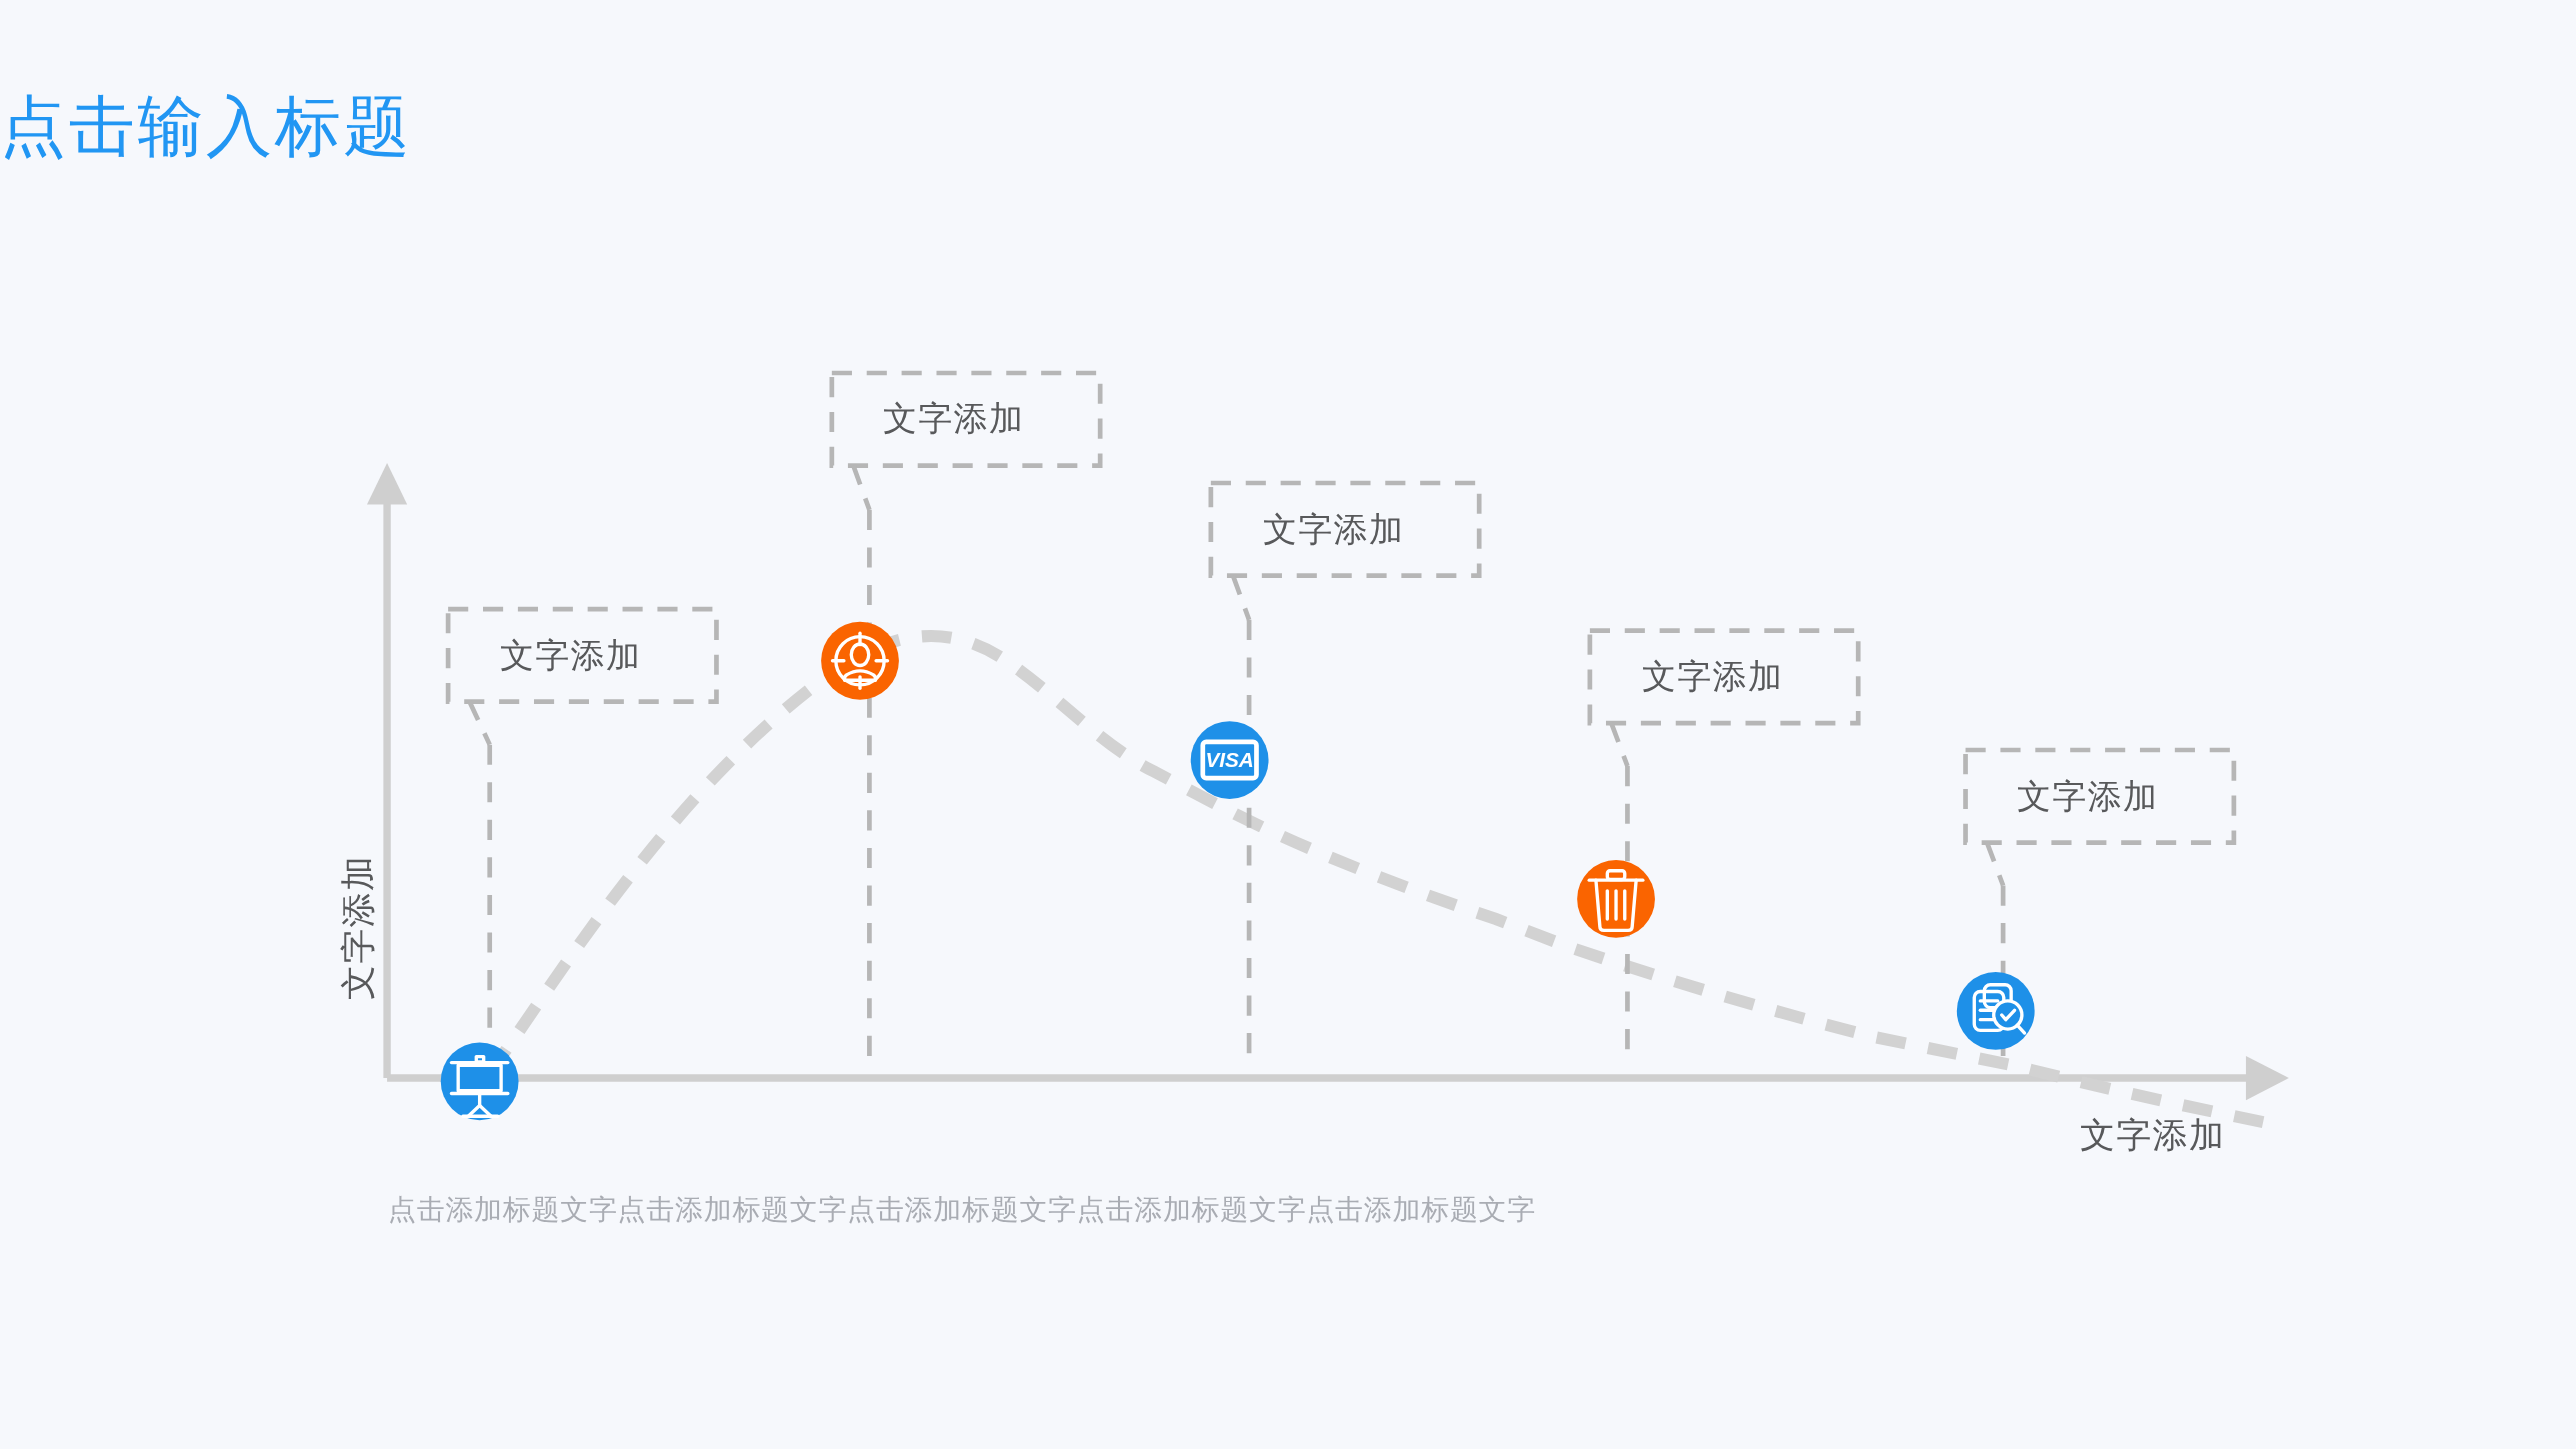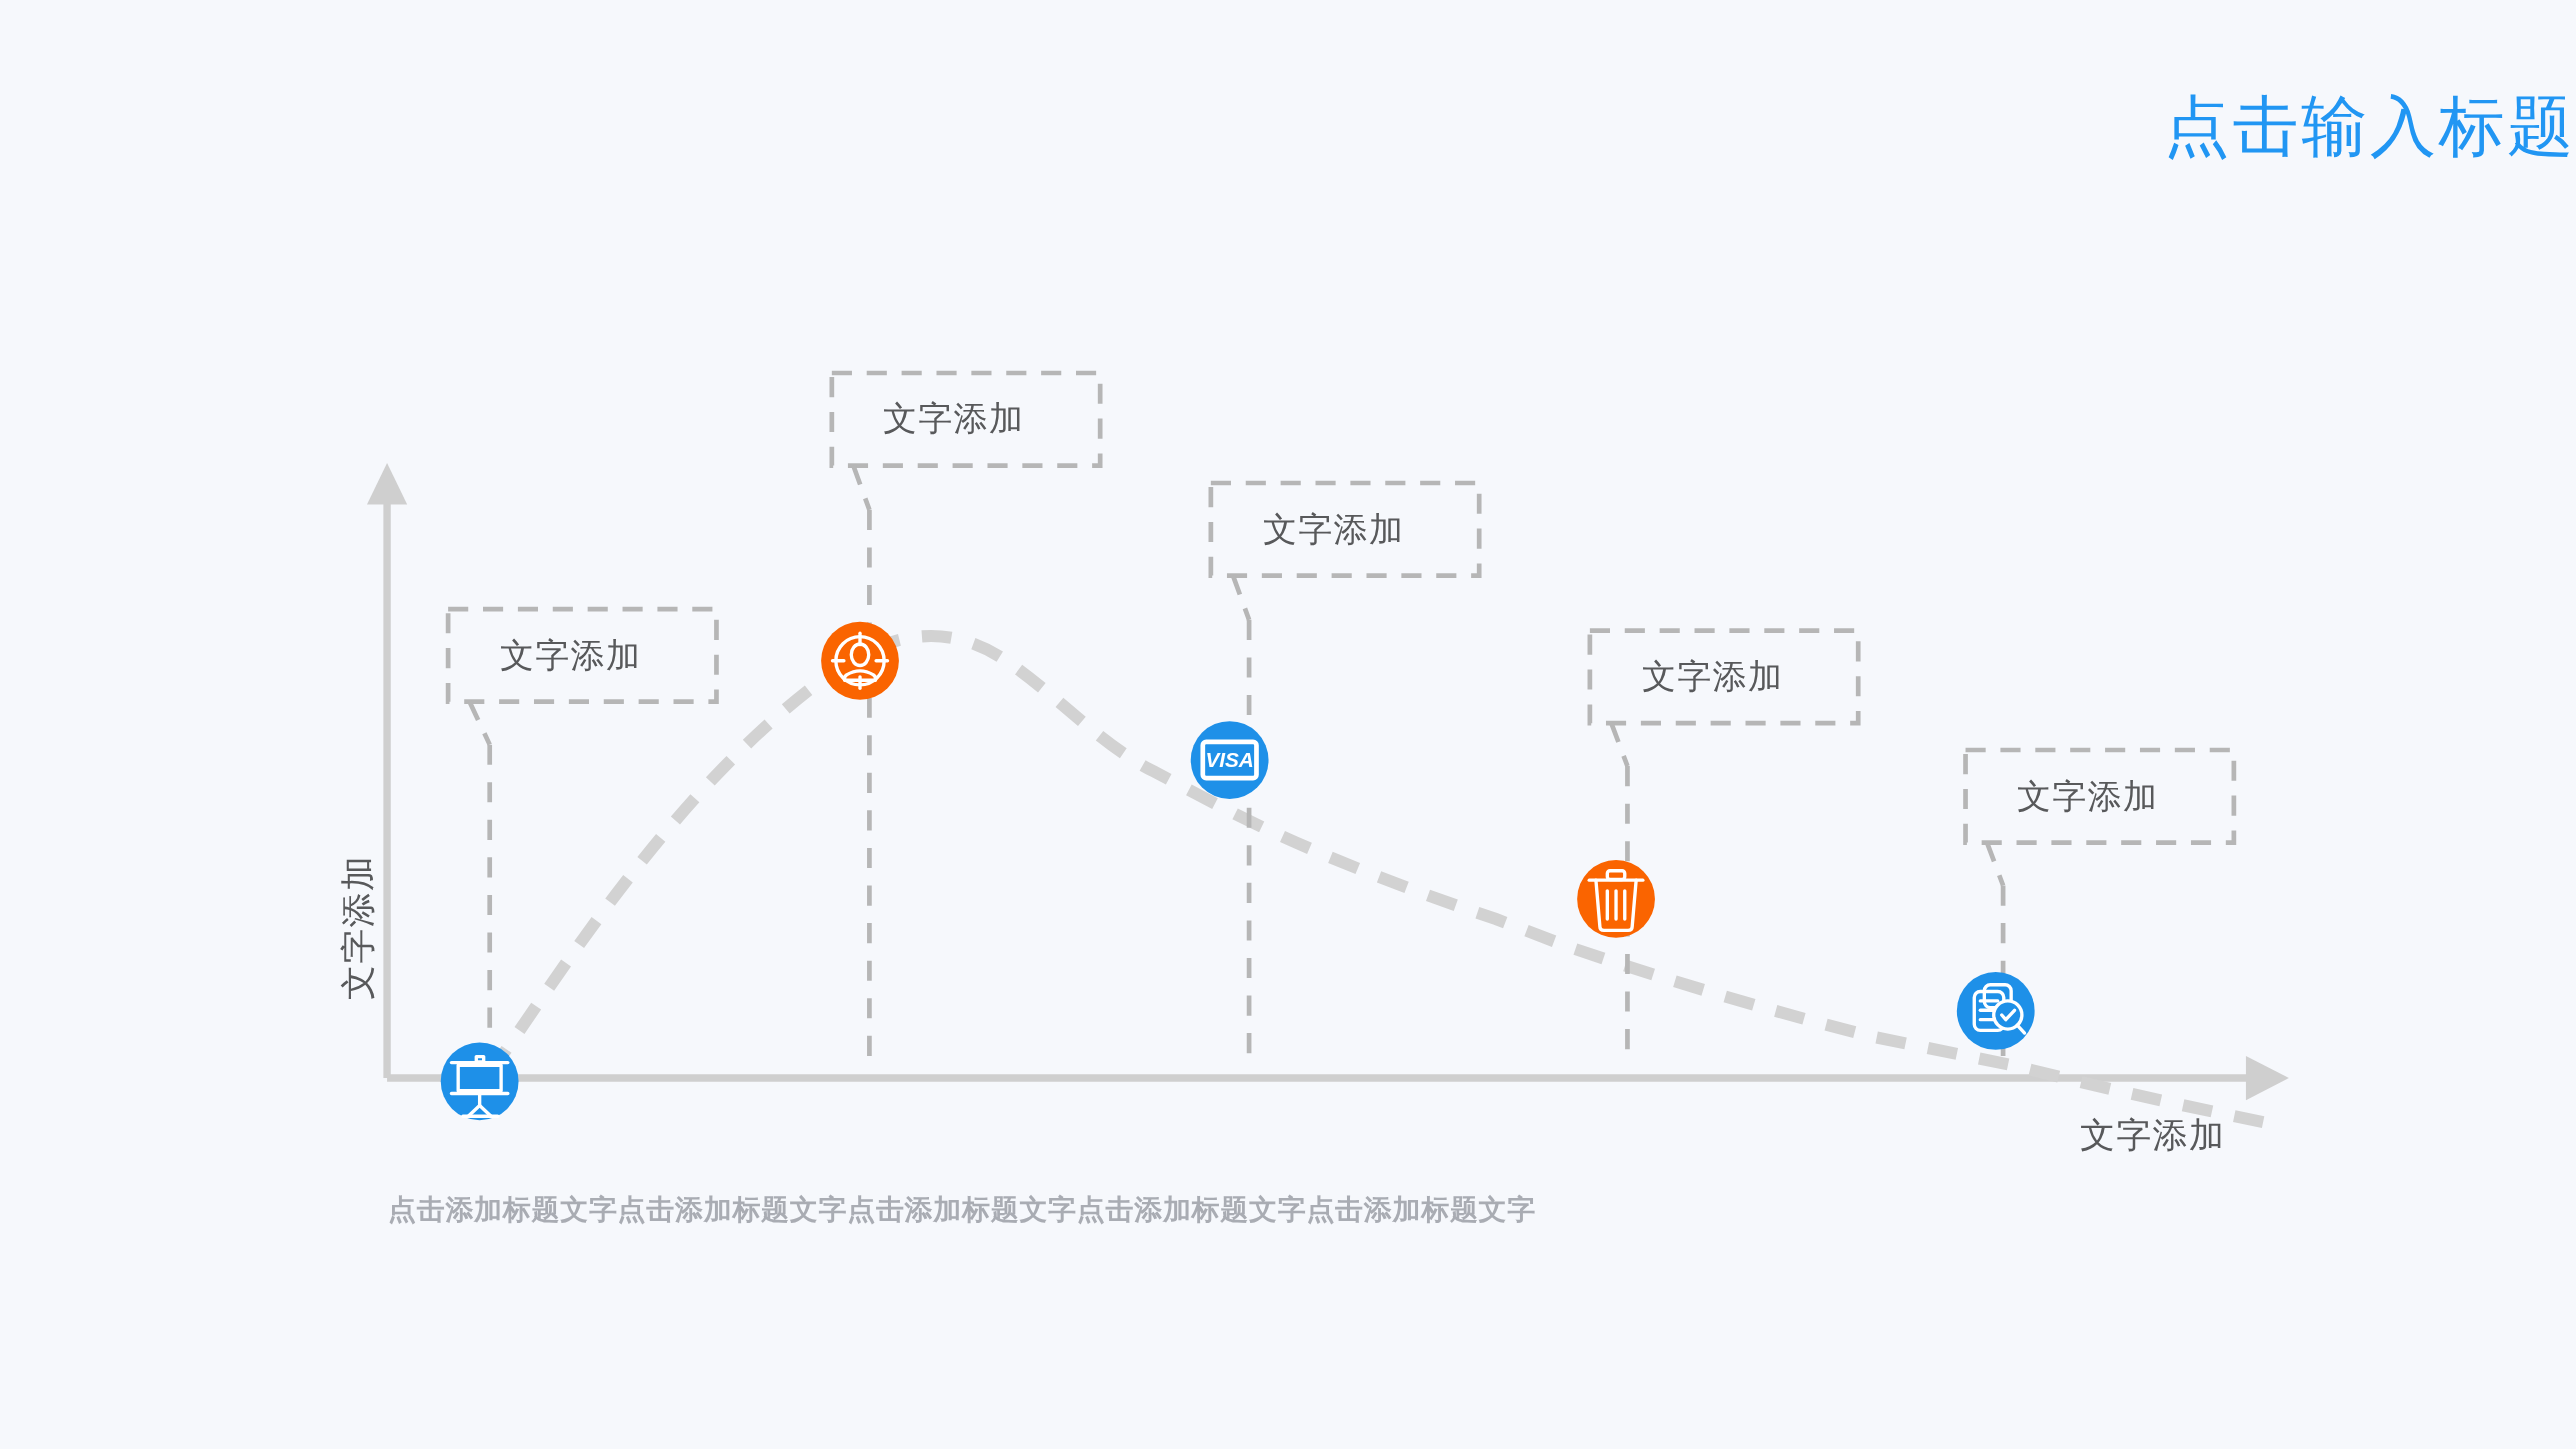--- a/index.html
+++ b/index.html
@@ -15,7 +15,7 @@
   .title{
     position:absolute;
     left:0;top:87px;width:2576px;
-    text-align:right;
+    text-align:left;
     font-size:66px;
     line-height:1.2;
     color:#2196f3;

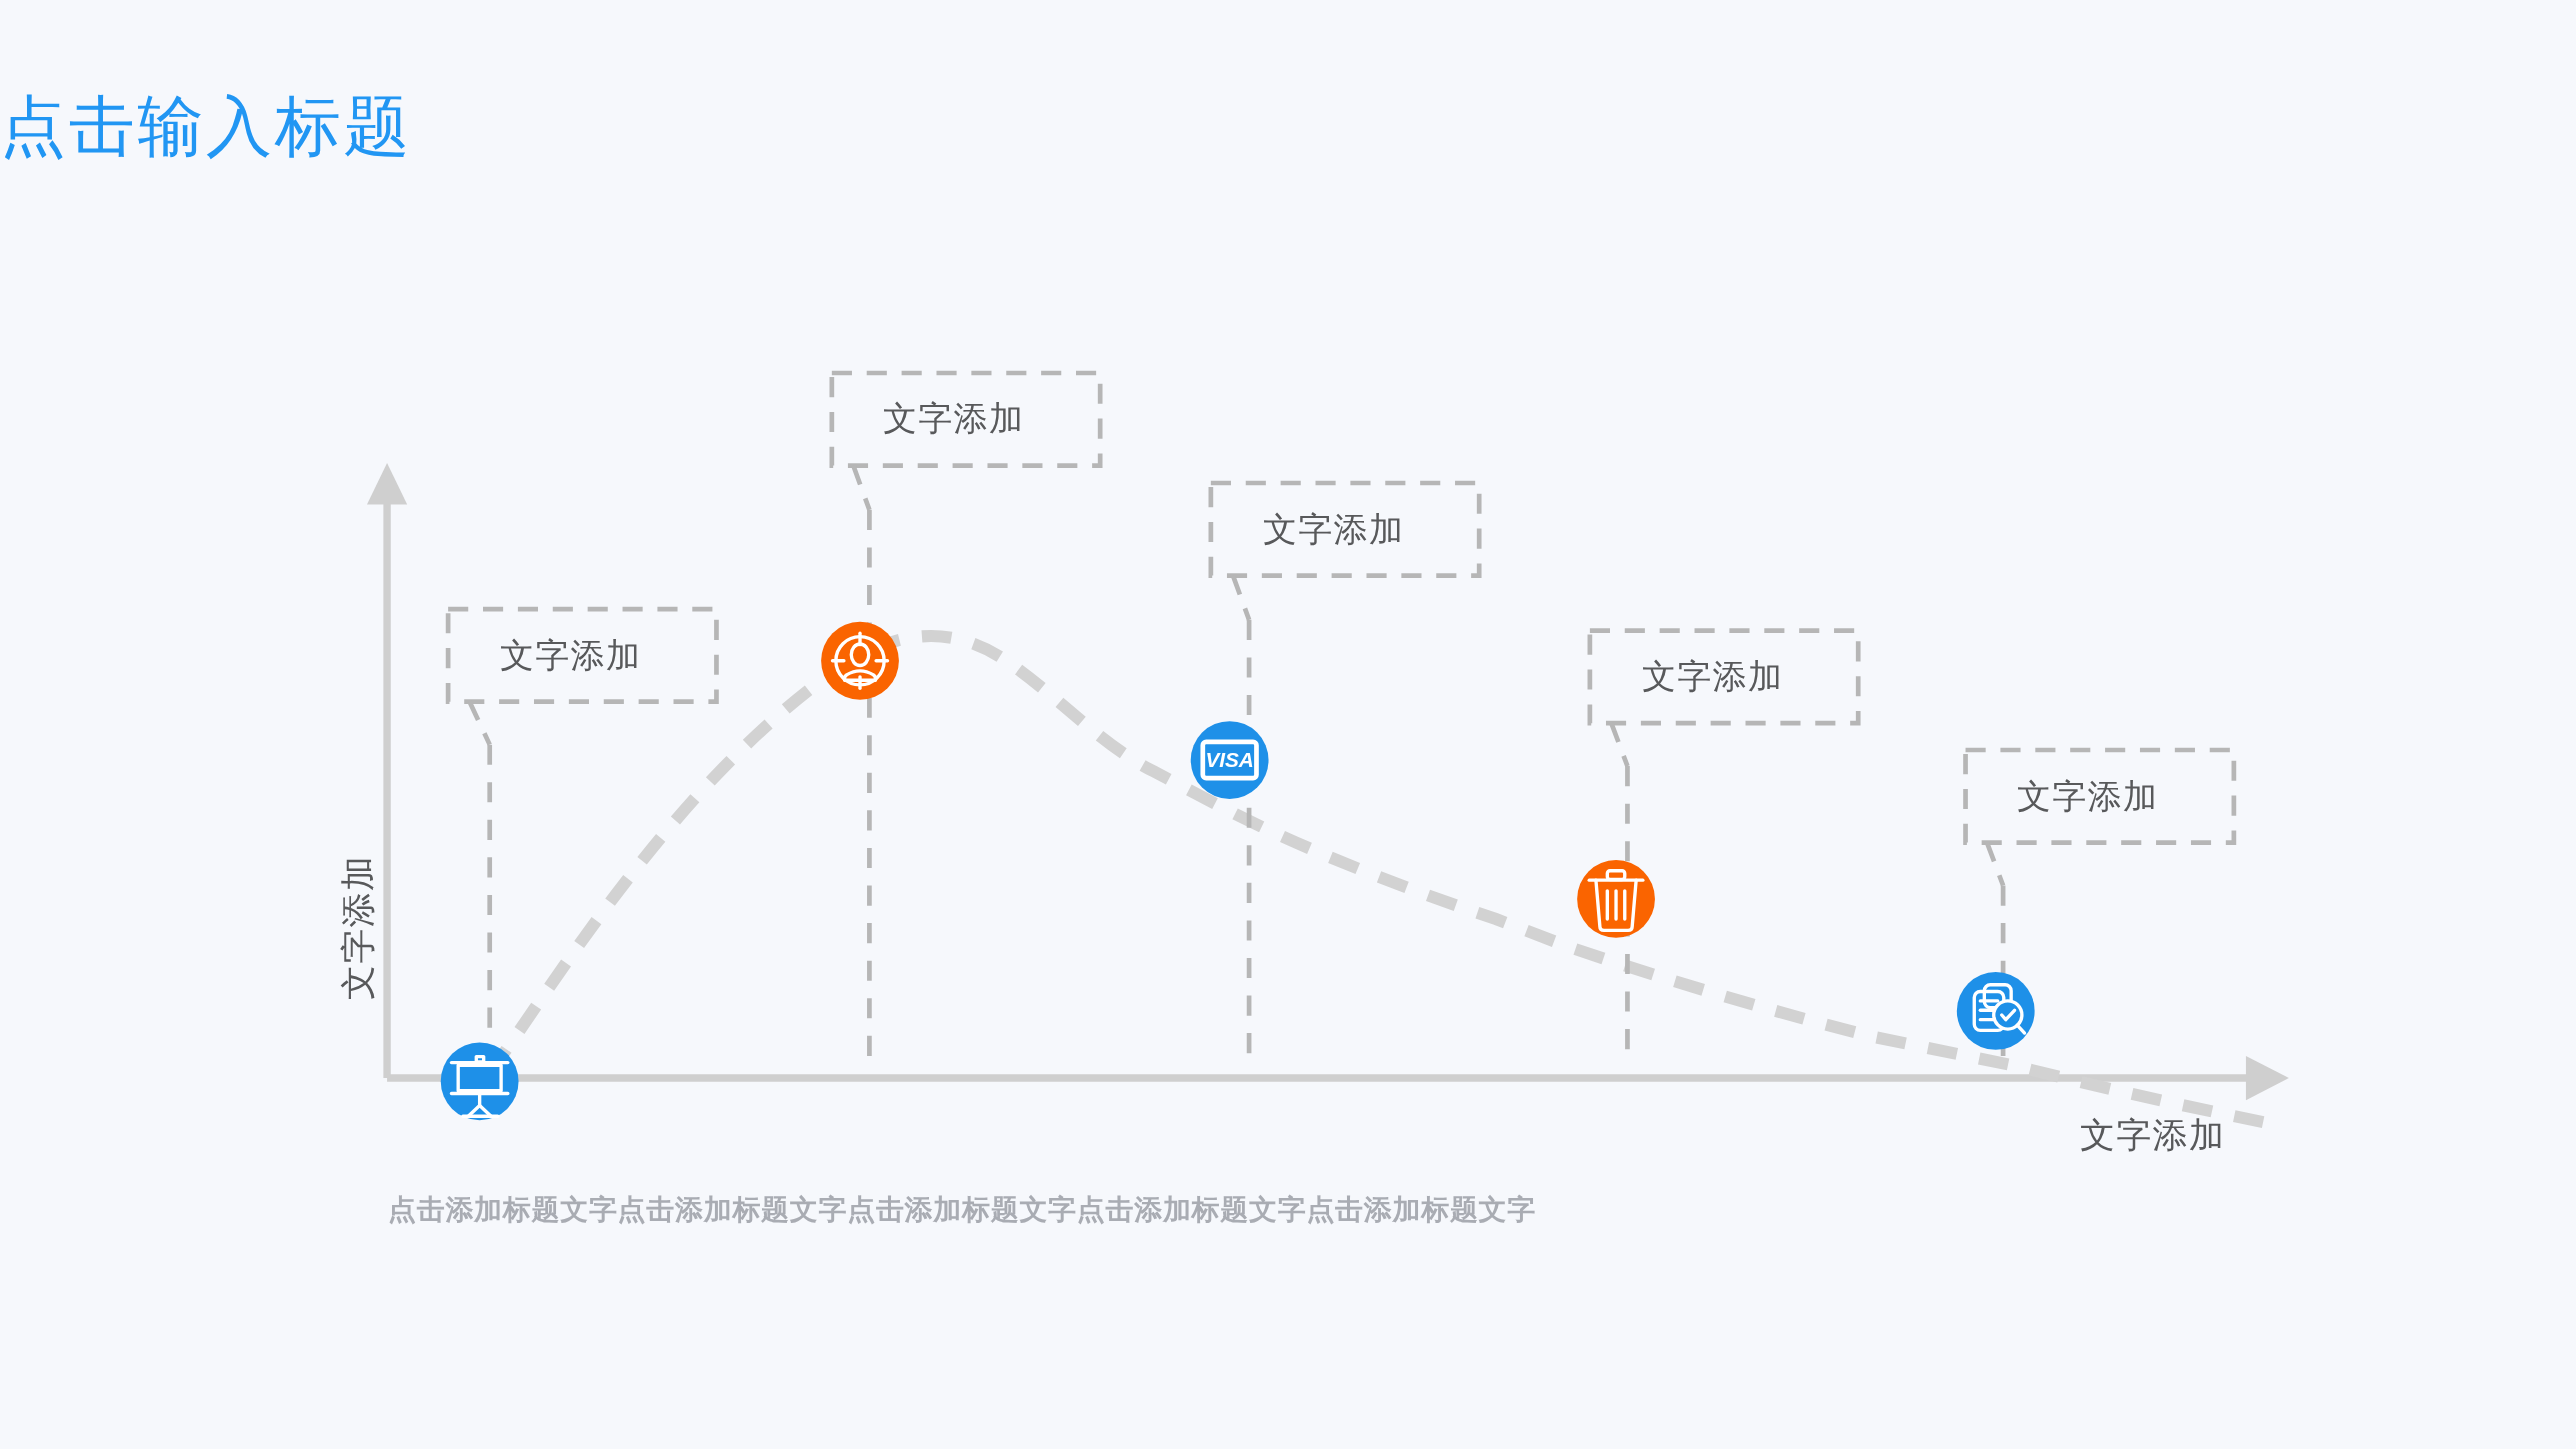--- a/index.html
+++ b/index.html
@@ -197,7 +197,7 @@
 
   <div class="axis-label" style="left:2080px;top:1112px;">文字添加</div>
 
-  <div class="caption" style="left:388px;top:1191px;font-weight:bold;">点击添加标题文字点击添加标题文字点击添加标题文字点击添加标题文字点击添加标题文字</div>
+  <div class="caption" style="left:388px;top:1191px;">点击添加标题文字点击添加标题文字点击添加标题文字点击添加标题文字点击添加标题文字</div>
 
 </div>
 

